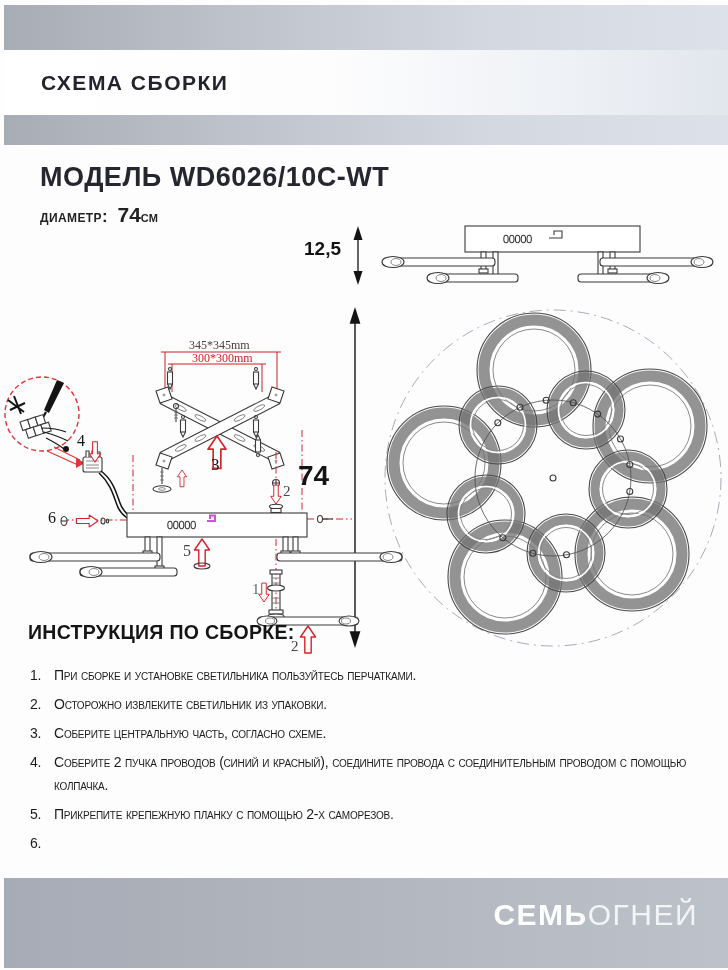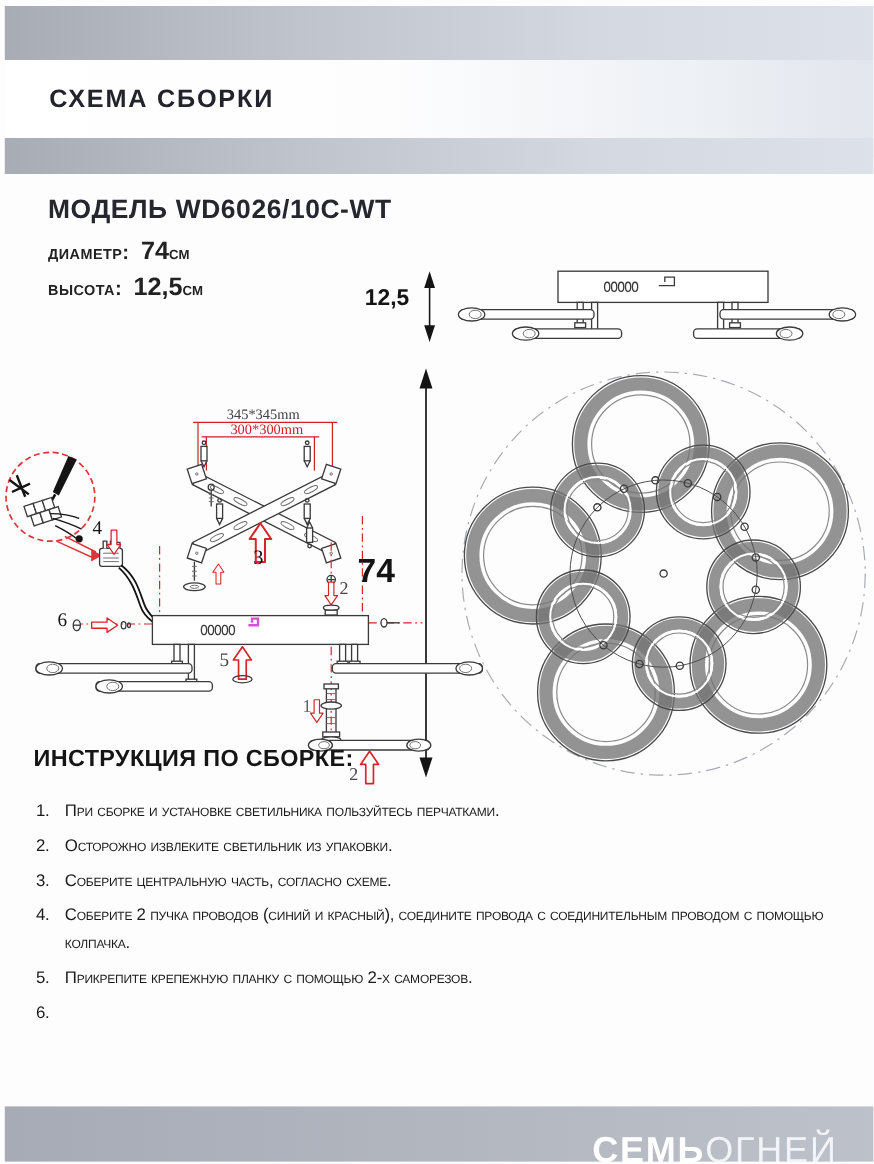--- a/index.html
+++ b/index.html
@@ -19,7 +19,7 @@
 
   
   .spec{position:absolute;left:40px;top:162px;color:#222;}
-  .model{font-size:22px;font-weight:700;letter-spacing:.5px;color:#26262e;margin-bottom:10px;}
+  .model{font-size:27px;font-weight:700;letter-spacing:.5px;color:#26262e;margin-bottom:10px;}
   .spec-row{margin-top:6px;}
   .spec-label{font-size:17px;font-weight:600;font-variant:small-caps;letter-spacing:.4px;}
   .spec-num{font-size:21px;font-weight:600;margin-left:5px;}

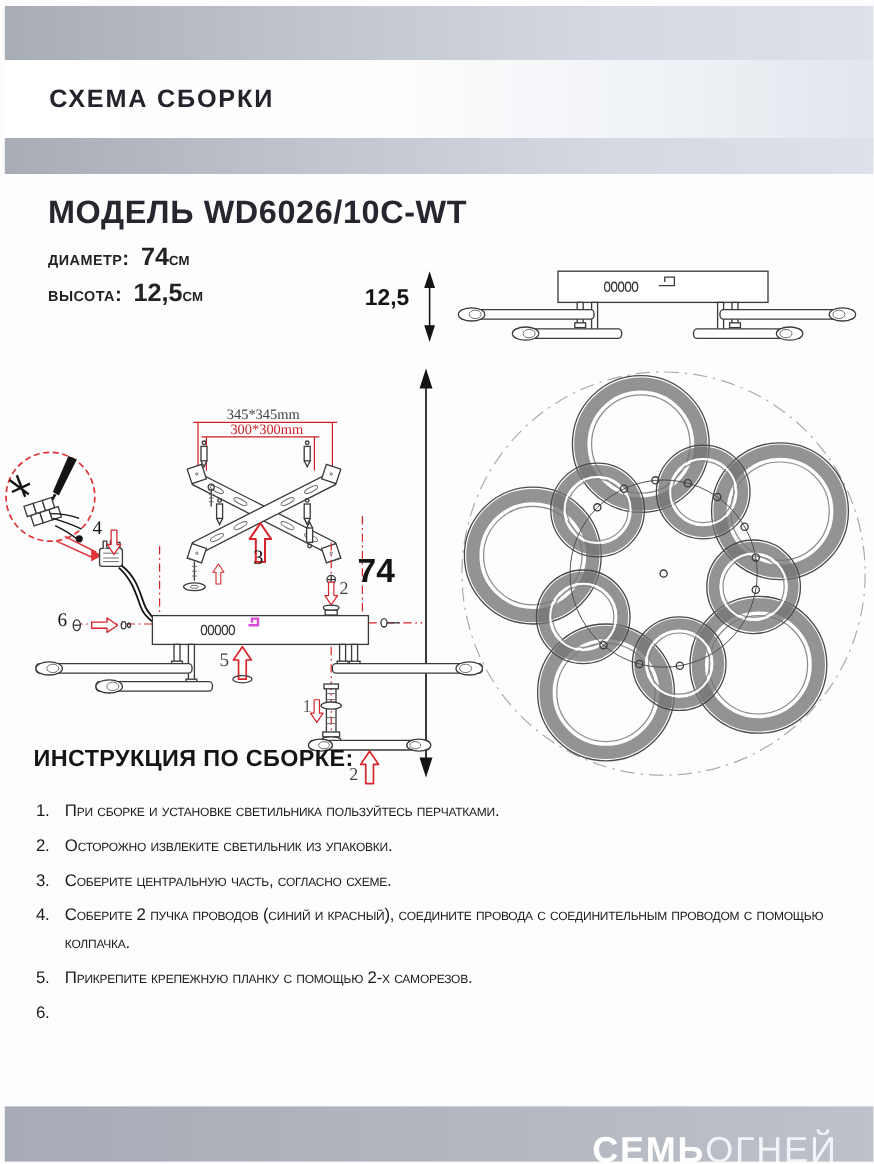--- a/index.html
+++ b/index.html
@@ -90,10 +90,6 @@
     <div class="spec-row">
       <span class="spec-label">диаметр:</span>
       <span class="spec-num">74</span><span class="spec-unit">см</span>
-    </div>
-    <div class="spec-row">
-      <span class="spec-label">высота:</span>
-      <span class="spec-num">12,5</span><span class="spec-unit">см</span>
     </div>
   </div>
 

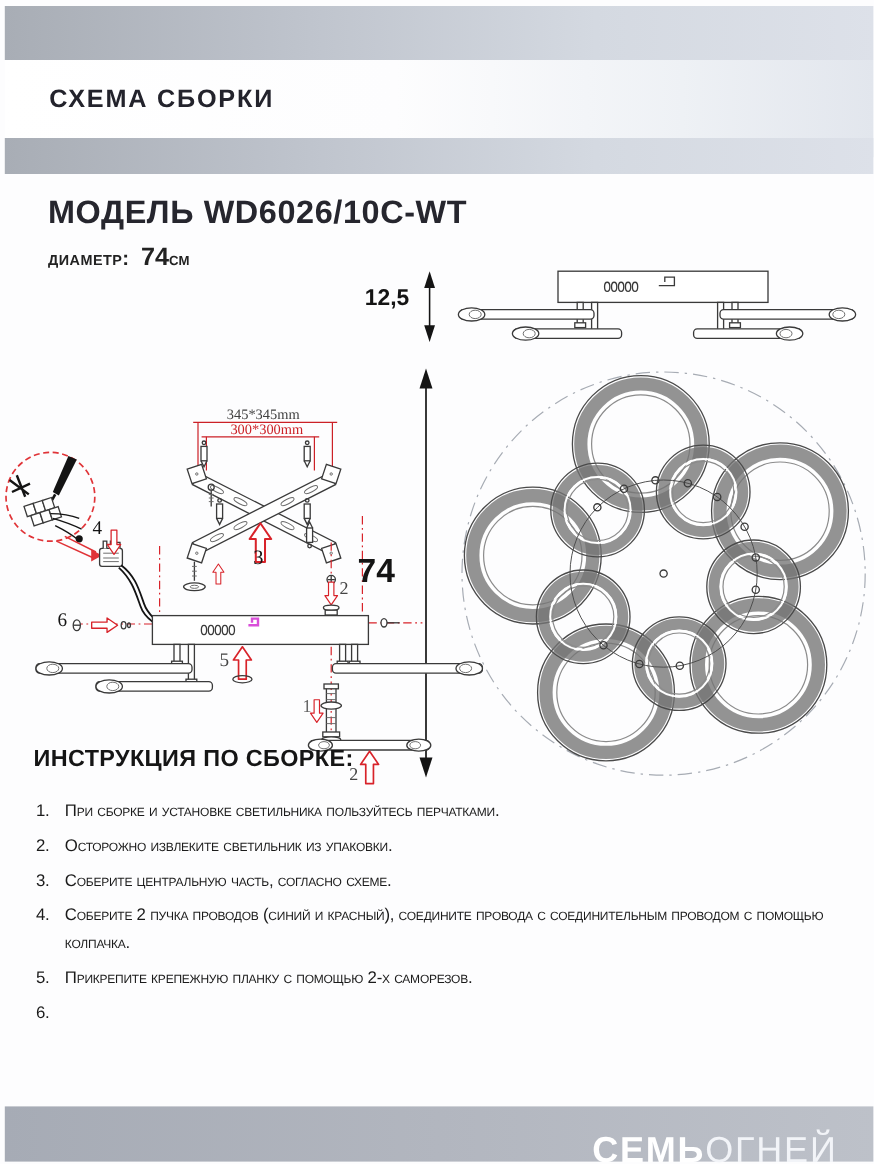--- a/index.html
+++ b/index.html
@@ -69,7 +69,7 @@
 
   
   .footer{position:absolute;left:4px;right:0;top:878px;bottom:2px;z-index:3;
-      background:linear-gradient(90deg,#a6abb5 0%,#b2b6bf 50%,#bdc1c9 100%);margin-top:44px;}
+      background:linear-gradient(90deg,#a6abb5 0%,#b2b6bf 50%,#bdc1c9 100%);}
   .brand{position:absolute;right:30px;top:20px;font-size:30px;letter-spacing:1.5px;color:#fff;}
   .brand-bold{font-weight:700;}
   .brand-light{font-weight:400;color:#f2f4f8;}

